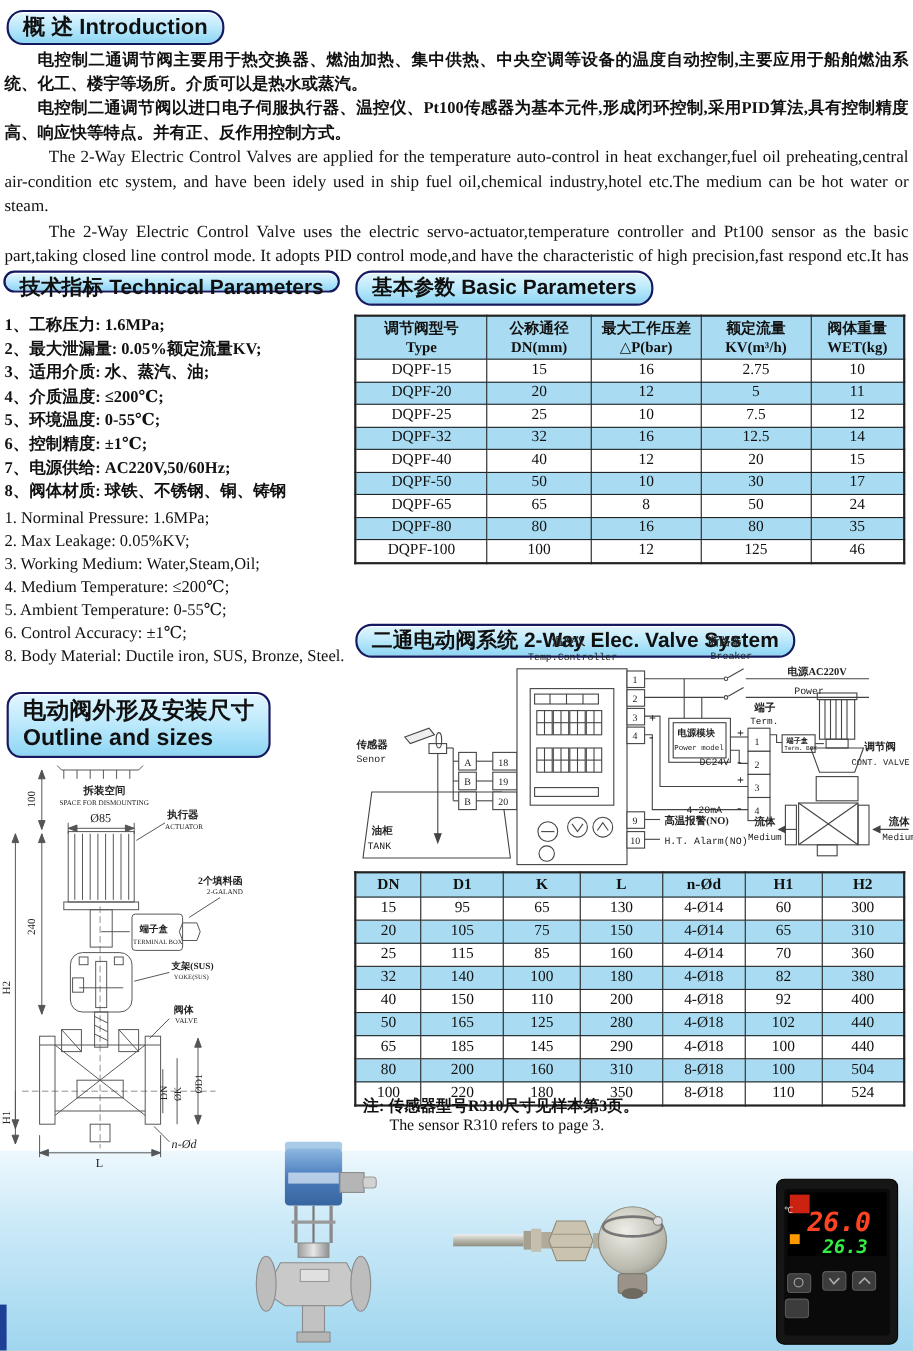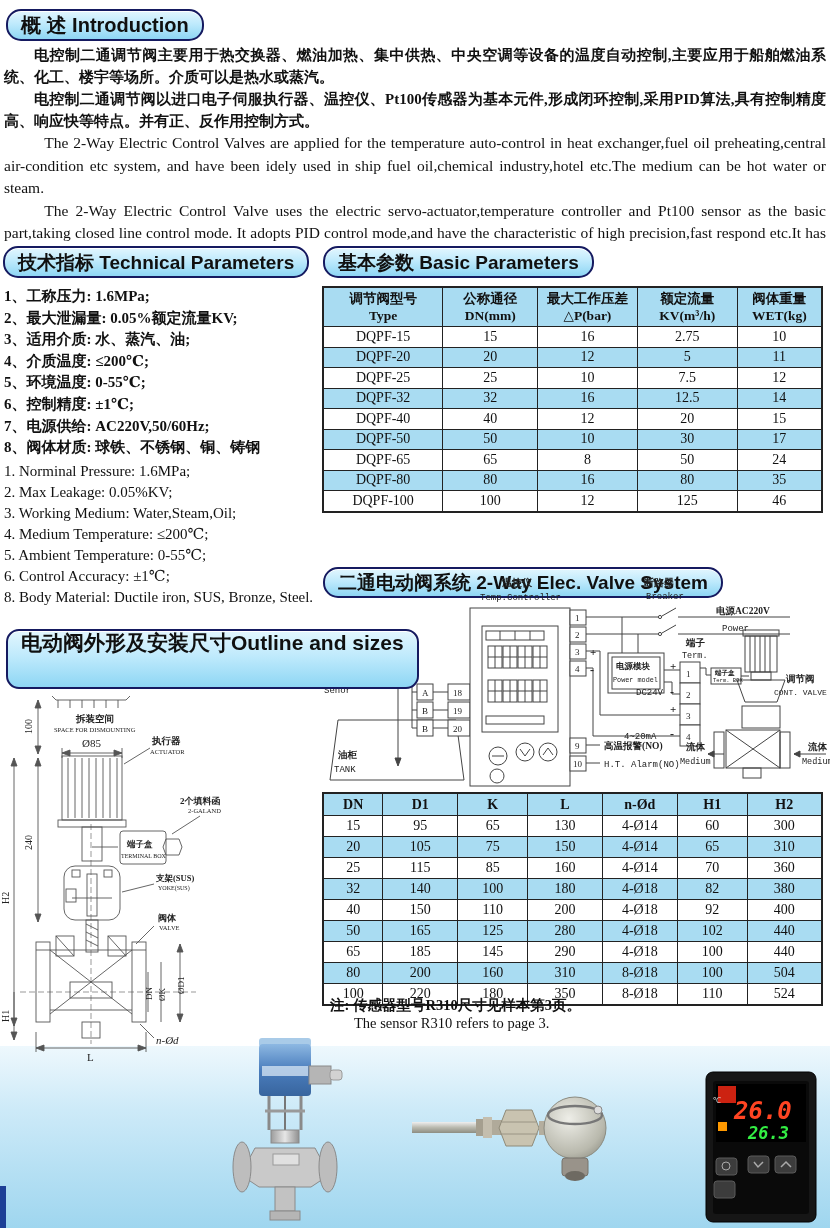--- a/index.html
+++ b/index.html
@@ -10,7 +10,7 @@
          background:linear-gradient(180deg,#e2f6fe 0%,#bfeafc 45%,#8ed6f4 100%);
          box-shadow:inset 0 1px 0 #fff;
          font-family:"Liberation Sans","DejaVu Sans",sans-serif;font-weight:bold;color:#101010;
-         display:flex;align-items:flex-end;padding:0 13px;white-space:nowrap;}
+         display:flex;align-items:flex-start;padding:0 13px;white-space:nowrap;}
   .badge.two{flex-direction:row;align-items:flex-start;justify-content:center;line-height:1.12;}
   
   .intro-text{position:absolute;left:4px;top:44px;width:822px;}

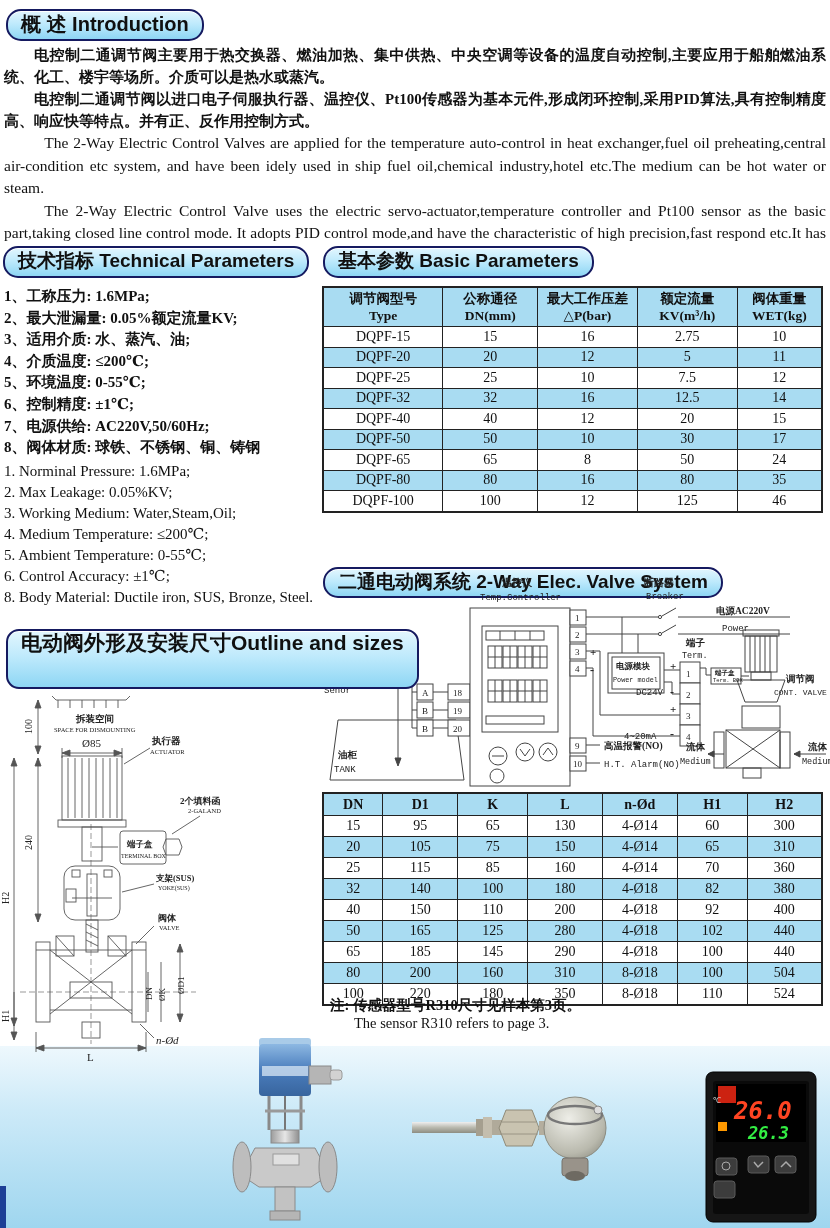--- a/index.html
+++ b/index.html
@@ -63,7 +63,7 @@
     <p class="en">The 2-Way Electric Control Valve uses the electric  servo-actuator,temperature controller and Pt100 sensor as the basic part,taking closed line control mode. It adopts PID control mode,and have the characteristic of high precision,fast respond etc.It has direct and reverse action two modes.</p>
   </div>
 
-  <div class="badge" style="left:3px;top:246px;height:32px;font-size:19px;">
+  <div class="badge" style="left:3px;top:246px;height:20px;font-size:19px;">
     <span>技术指标 Technical Parameters</span>
   </div>
   <div class="tech-list cn" style="top:286px;">

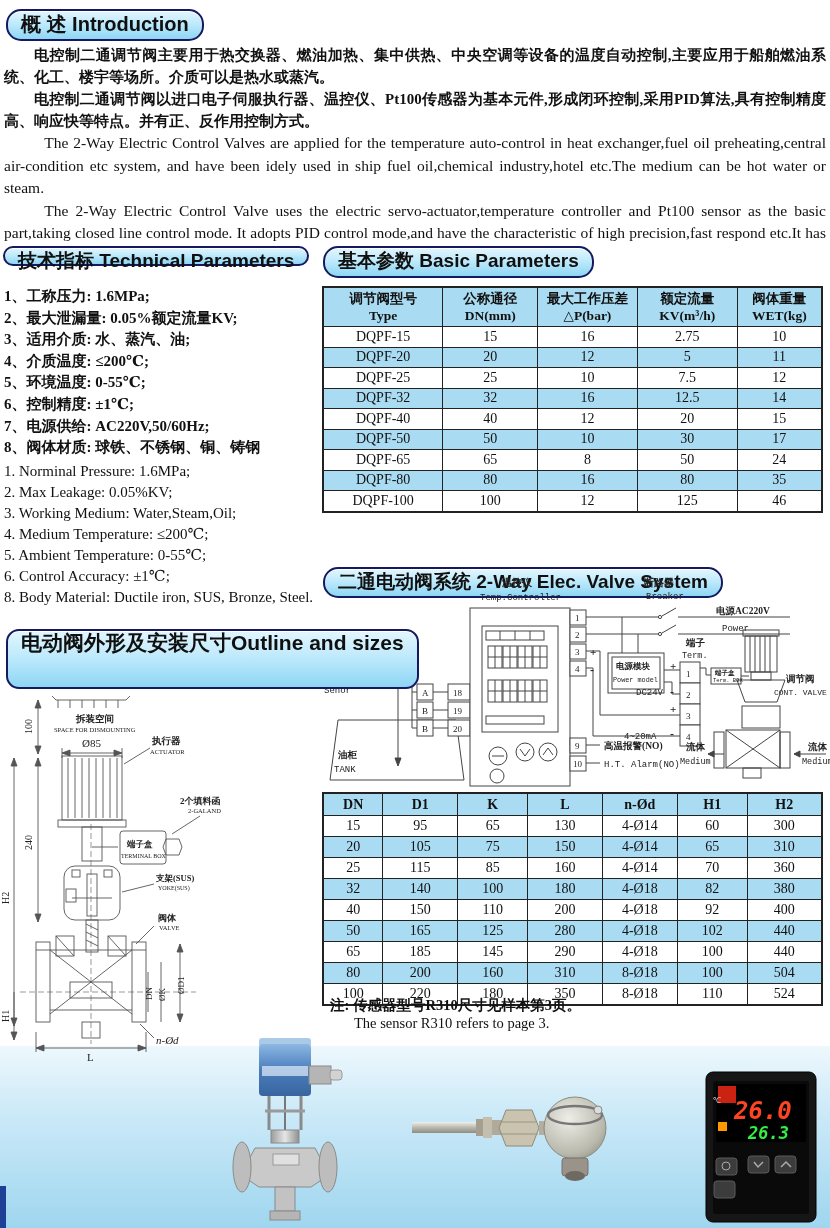--- a/index.html
+++ b/index.html
@@ -11,7 +11,7 @@
          box-shadow:inset 0 1px 0 #fff;
          font-family:"Liberation Sans","DejaVu Sans",sans-serif;font-weight:bold;color:#101010;
          display:flex;align-items:flex-start;padding:0 13px;white-space:nowrap;}
-  .badge.two{flex-direction:row;align-items:flex-start;justify-content:center;line-height:1.12;}
+  .badge.two{flex-direction:column;align-items:flex-start;justify-content:center;line-height:1.12;}
   
   .intro-text{position:absolute;left:4px;top:44px;width:822px;}
   .intro-text p{margin:0;text-align:justify;}

